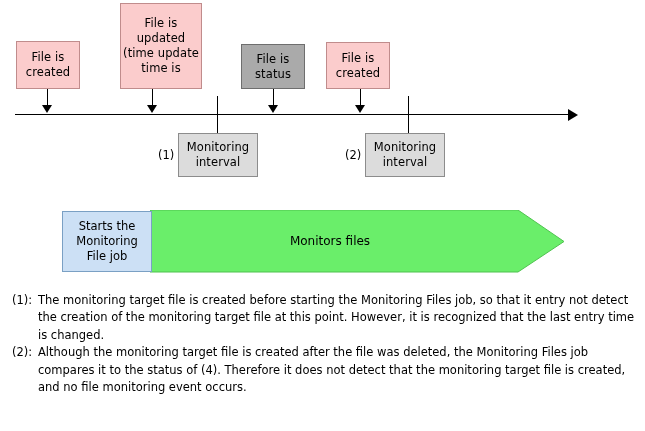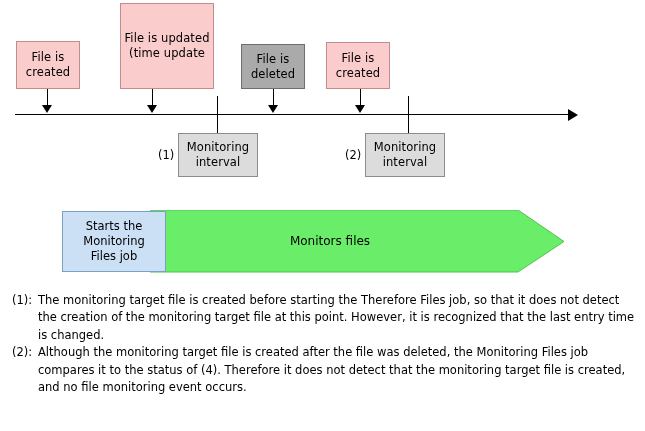--- a/index.html
+++ b/index.html
@@ -150,7 +150,7 @@
   <div class="drop" style="left:47px; top:89px; height:17px;"></div>
   <div class="arrowhead-down" style="left:42px; top:105px;"></div>
 
-  <div class="event-box pink" style="left:120px; top:3px; width:94px; height:86px;align-items:center;">
+  <div class="event-box pink" style="left:120px; top:3px; width:82px; height:86px;align-items:center;">
     <div>
       <div>File is updated</div>
       <div>(time update</div>

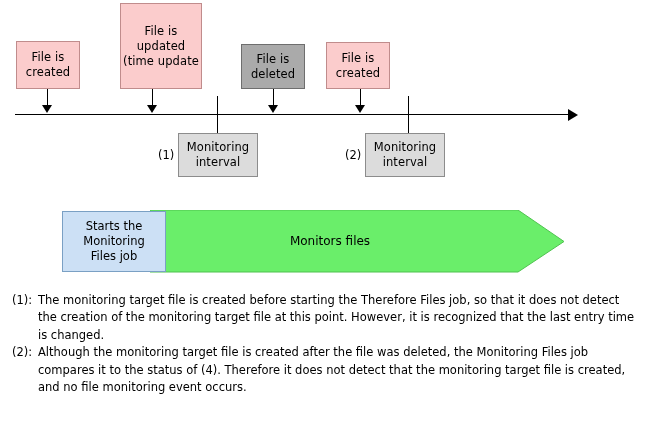--- a/index.html
+++ b/index.html
@@ -154,6 +154,7 @@
     <div>
       <div>File is updated</div>
       <div>(time update</div>
+      <div>time is</div>
     </div>
   </div>
   <div class="drop" style="left:152px; top:89px; height:17px;"></div>

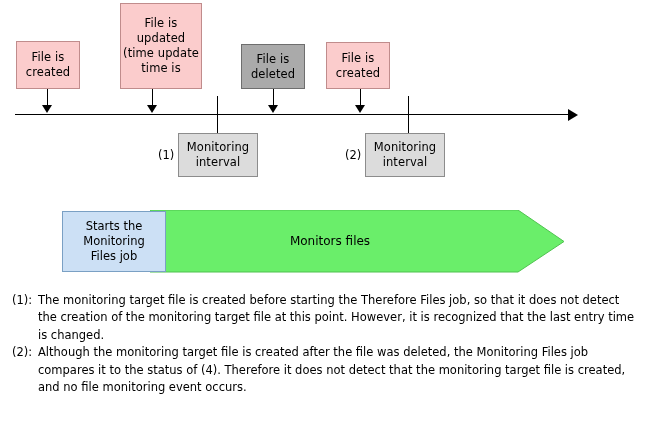--- a/index.html
+++ b/index.html
@@ -163,7 +163,7 @@
   <div class="event-box gray" style="left:241px; top:44px; width:64px; height:45px;">
     <div>
       <div>File is</div>
-      <div>deleted</div>
+      <div>status</div>
     </div>
   </div>
   <div class="drop" style="left:273px; top:89px; height:17px;"></div>

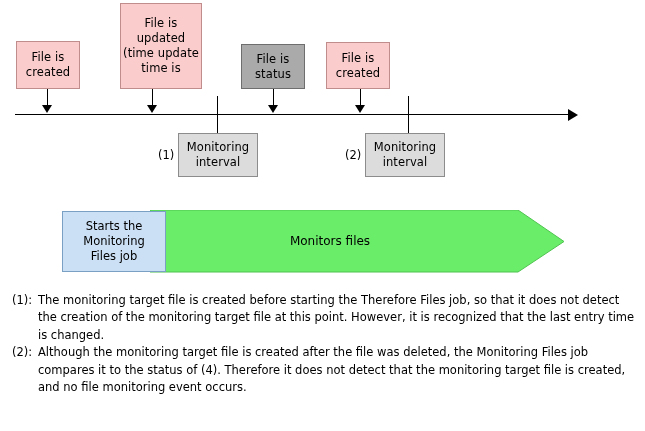--- a/index.html
+++ b/index.html
@@ -205,7 +205,7 @@
     </svg>
   </div>
 
-  <div class="band-start" style="left:62px; top:211px; width:104px; height:61px;">
+  <div class="band-start" style="left:62px; top:211px; width:90px; height:61px;">
     <div>
       <div>Starts the</div>
       <div>Monitoring</div>

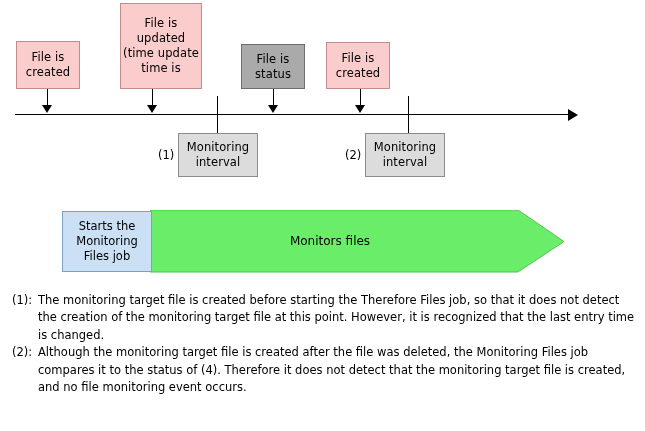--- a/index.html
+++ b/index.html
@@ -209,7 +209,7 @@
     <div>
       <div>Starts the</div>
       <div>Monitoring</div>
-      <div>Files job</div>
+      <div>File job</div>
     </div>
   </div>
 

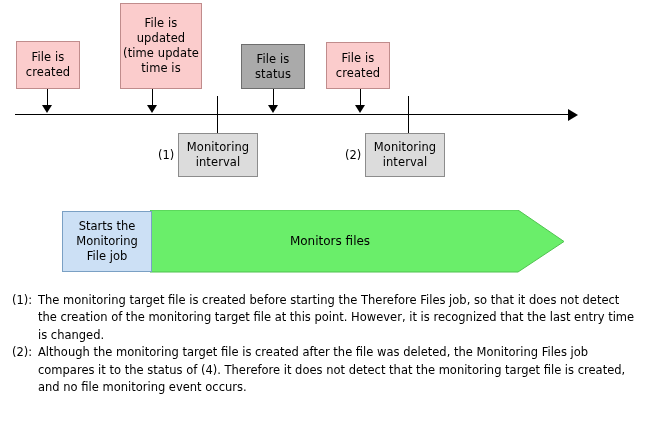--- a/index.html
+++ b/index.html
@@ -218,7 +218,7 @@
   <div class="notes">
     <div class="note-row">
       <div class="note-key">(1):</div>
-      <div class="note-text">The monitoring target file is created before starting the Therefore Files job, so that it does not detect the creation of the monitoring target file at this point. However, it is recognized that the last entry time is changed.</div>
+      <div class="note-text">The monitoring target file is created before starting the Monitoring Files job, so that it entry not detect the creation of the monitoring target file at this point. However, it is recognized that the last entry time is changed.</div>
     </div>
     <div class="note-row">
       <div class="note-key">(2):</div>

